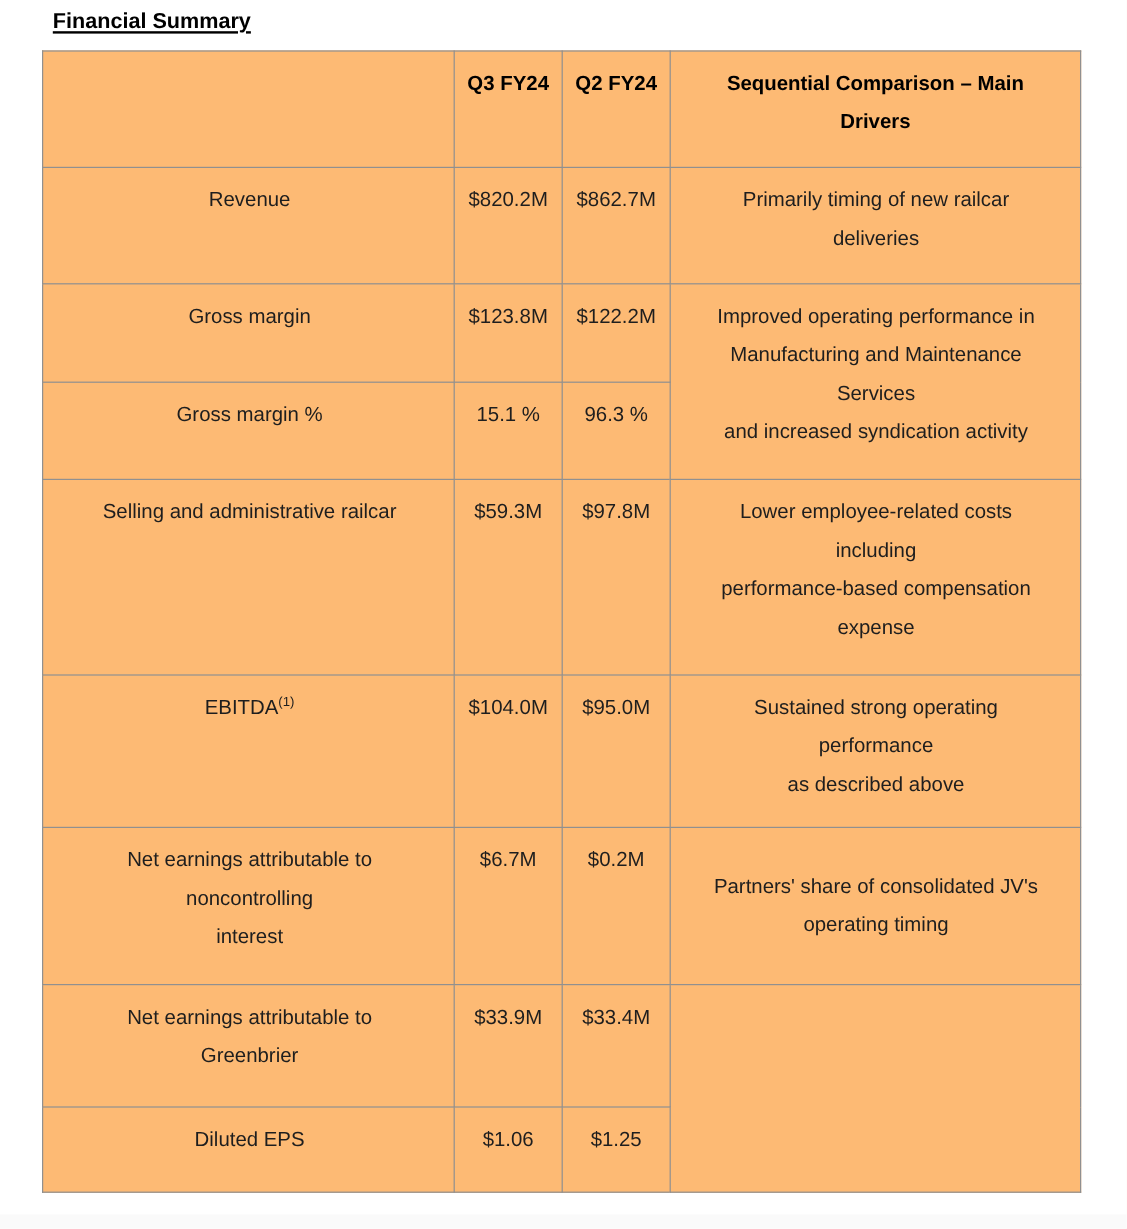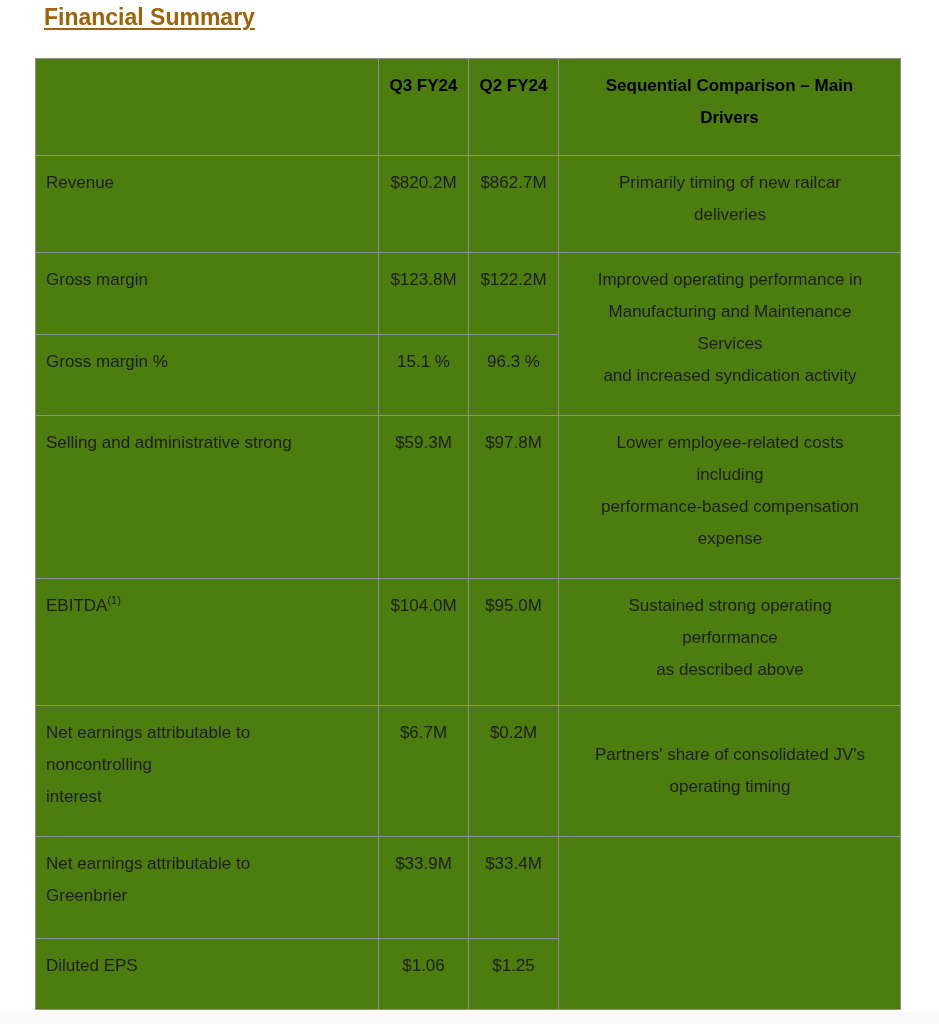--- a/index.html
+++ b/index.html
@@ -20,10 +20,10 @@
     left: 44px;
     top: 5px;
     margin: 0;
-    font-size: 23px;
+    font-size: 18px;
     line-height: 24px;
     font-weight: bold;
-    color: #a16207;
+    color: #000000;
     text-decoration: underline;
     text-decoration-thickness: 2px;
     text-underline-offset: 3px;

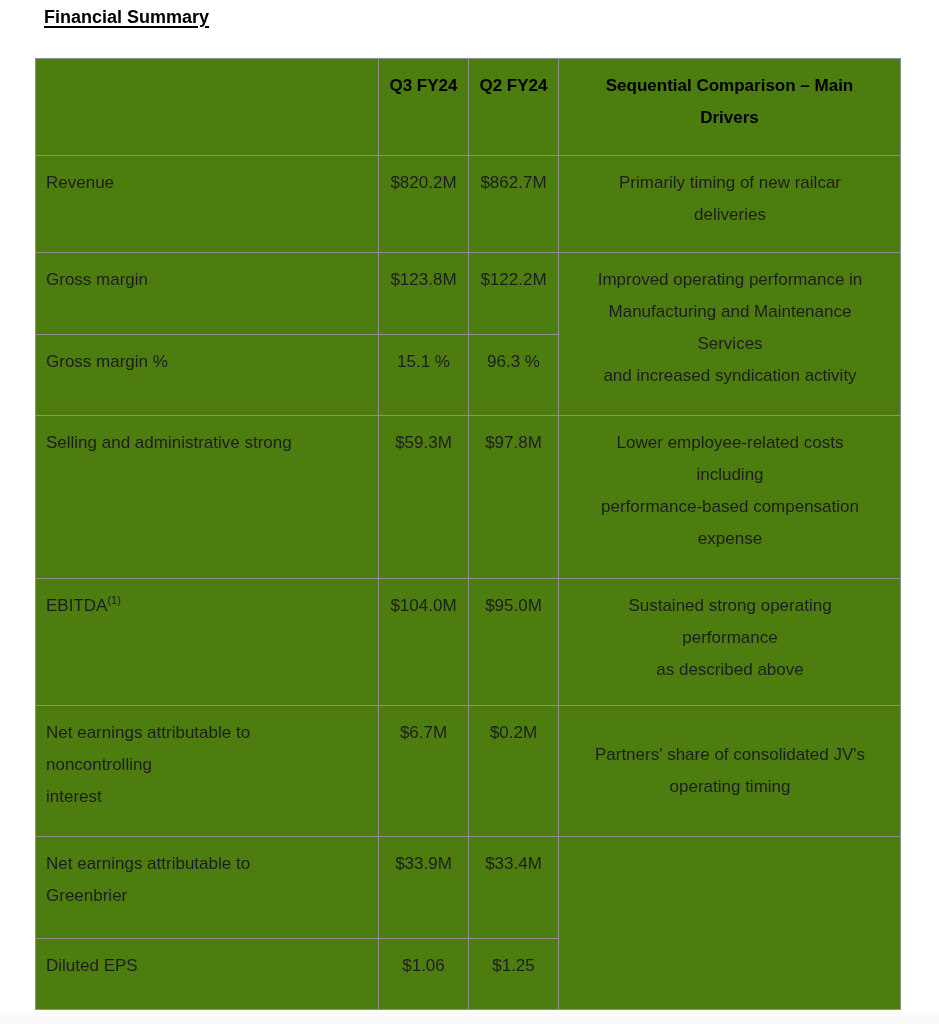--- a/index.html
+++ b/index.html
@@ -31,11 +31,11 @@
   table.fin-table {
     position: absolute;
     left: 35px;
-    top: 58px;
+    top: 42px;
     width: 865px;
     table-layout: fixed;
     border-collapse: collapse;
-    background: #4d7c0f;
+    background: #fdba74;
   }
   .fin-table col.c-metric  { width: 343px; }
   .fin-table col.c-q3      { width: 90px; }

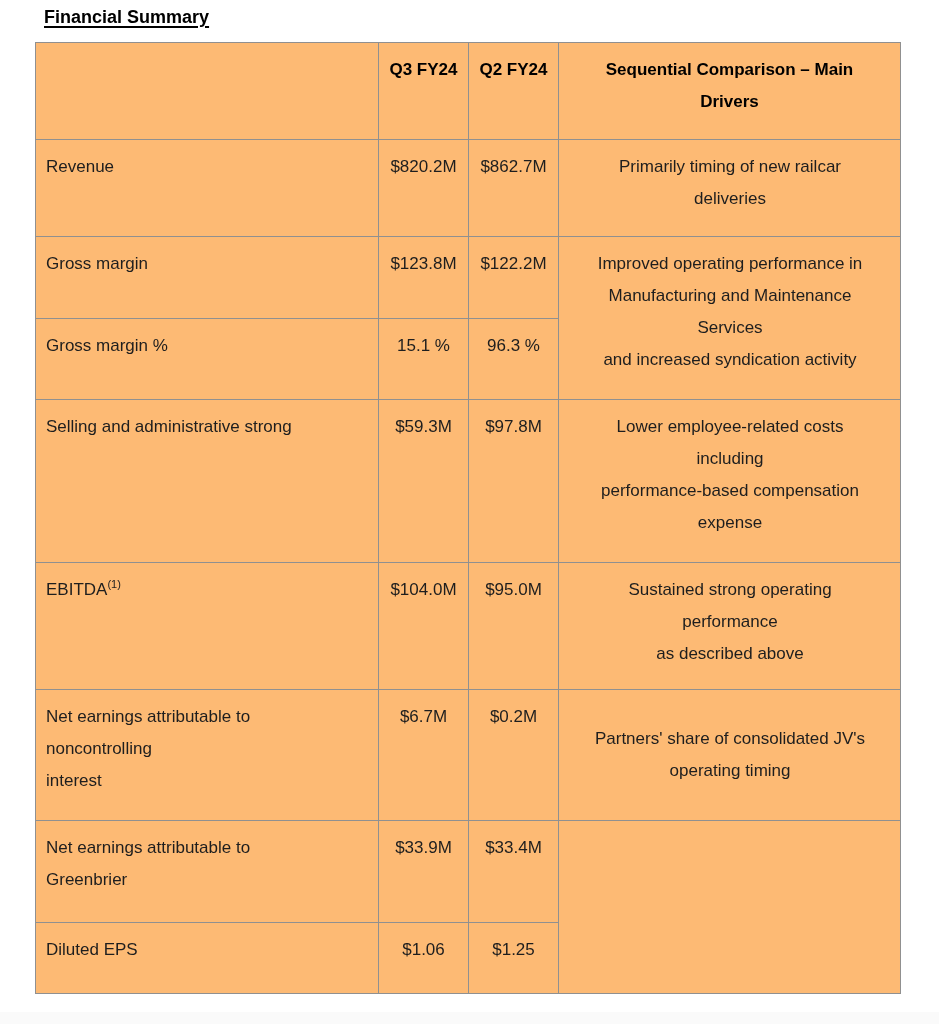--- a/index.html
+++ b/index.html
@@ -57,7 +57,7 @@
     padding: 11px 6px;
   }
   .fin-table td.metric {
-    text-align: left;
+    text-align: center;
     padding: 11px 8px 11px 10px;
   }
   .fin-table td.num {

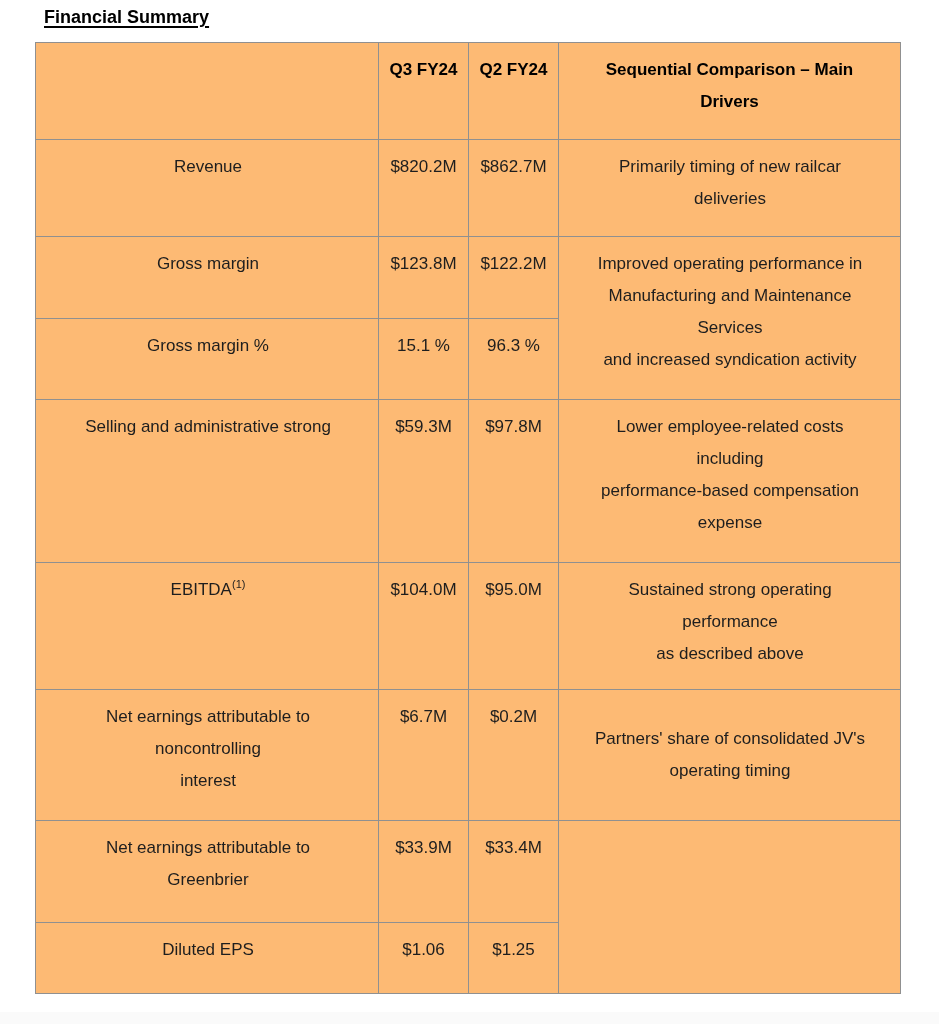--- a/index.html
+++ b/index.html
@@ -143,7 +143,7 @@
       </tr>
 
       <tr class="h-r3">
-        <td class="metric">Selling and administrative strong</td>
+        <td class="metric">Selling and administrative railcar</td>
         <td class="num">$59.3M</td>
         <td class="num">$97.8M</td>
         <td class="driver">Lower employee-related costs

